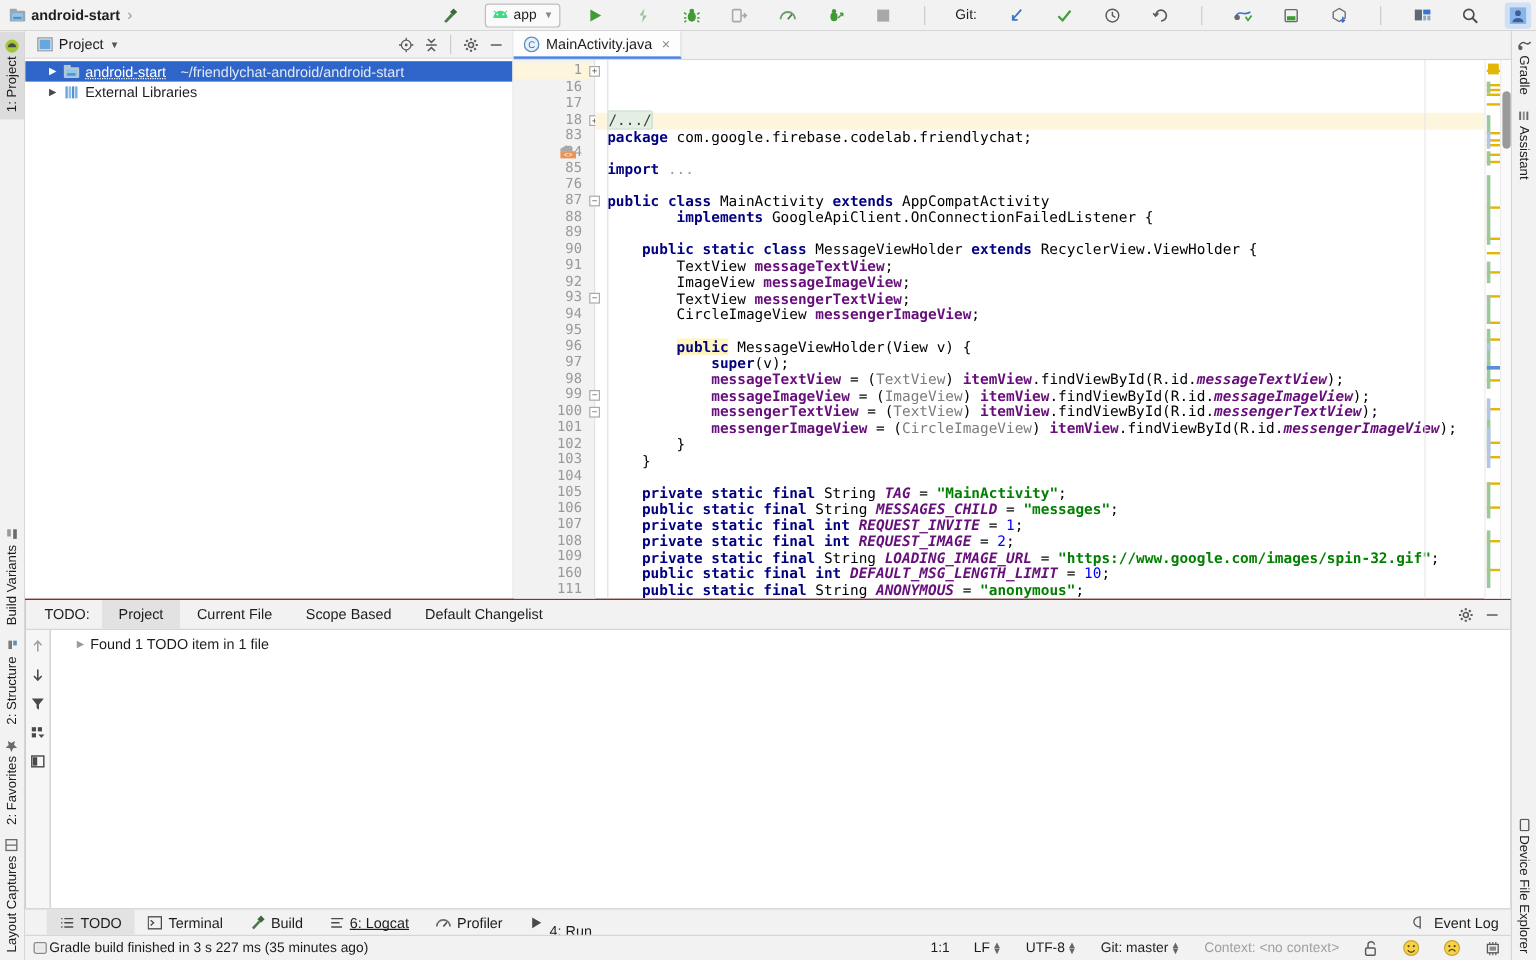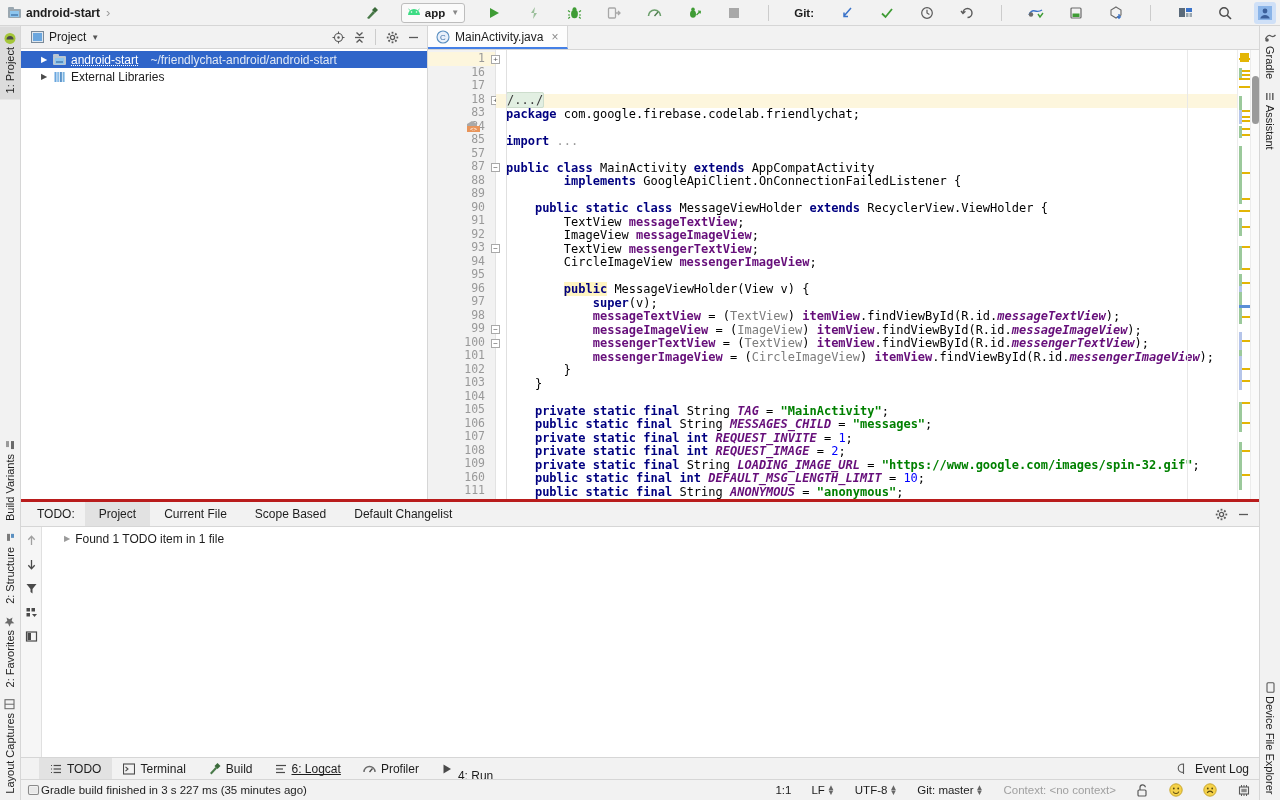--- a/index.html
+++ b/index.html
@@ -24,7 +24,7 @@
   .crumbs { display: flex; align-items: center; gap: 4px; font-size: 12px; font-weight: bold; }
   .crumb-sep { color: #9a9a9a; font-weight: normal; font-size: 13px; margin: 0 2px; }
   .tb-spacer { flex: 1; }
-  .tb-group { display: flex; align-items: center; gap: 18px; font-weight: bold; }
+  .tb-group { display: flex; align-items: center; gap: 18px; }
   .tb-btn {
     width: 22px; height: 22px;
     display: flex; align-items: center; justify-content: center;

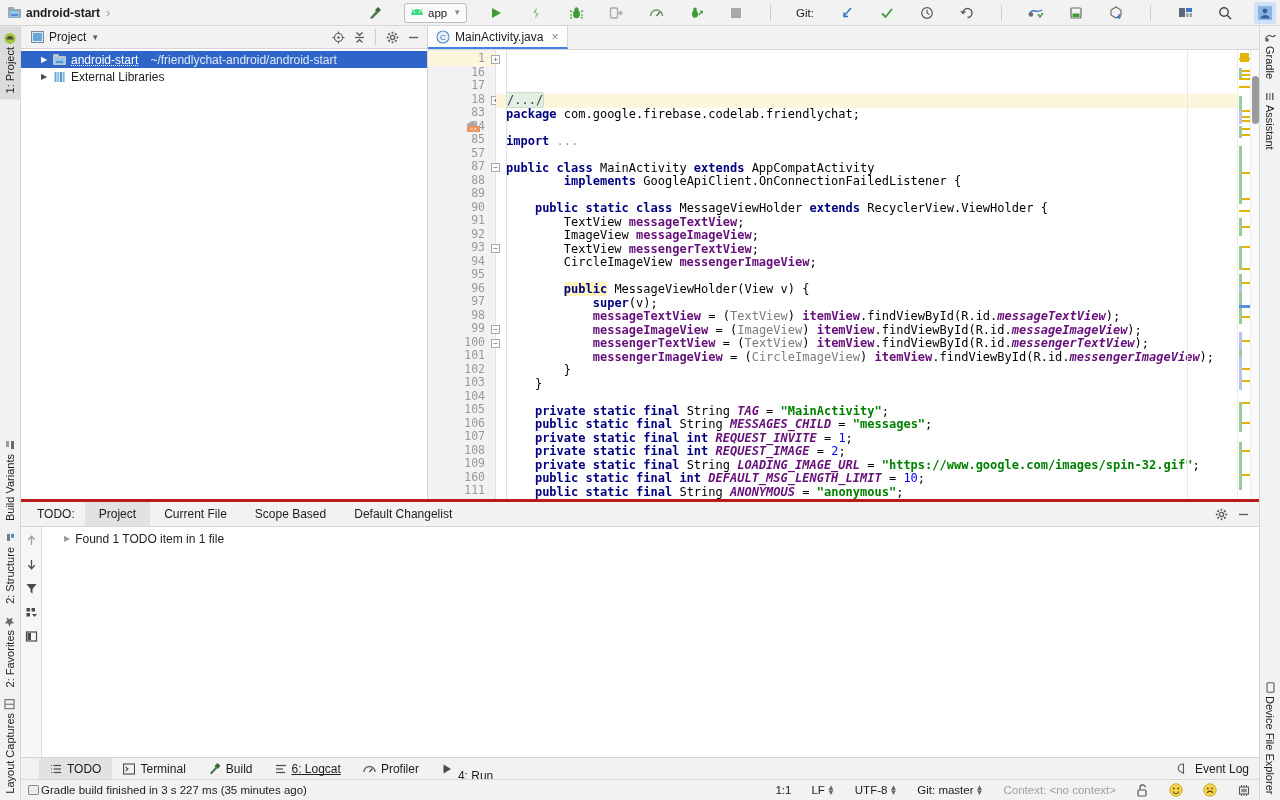--- a/index.html
+++ b/index.html
@@ -582,7 +582,7 @@
                     </svg>
                   </span></div>
                 <div class="gln">85</div>
-                <div class="gln">57</div>
+                <div class="gln">76</div>
                 <div class="gln">87<span class="fold">−</span></div>
                 <div class="gln">88</div>
                 <div class="gln">89</div>

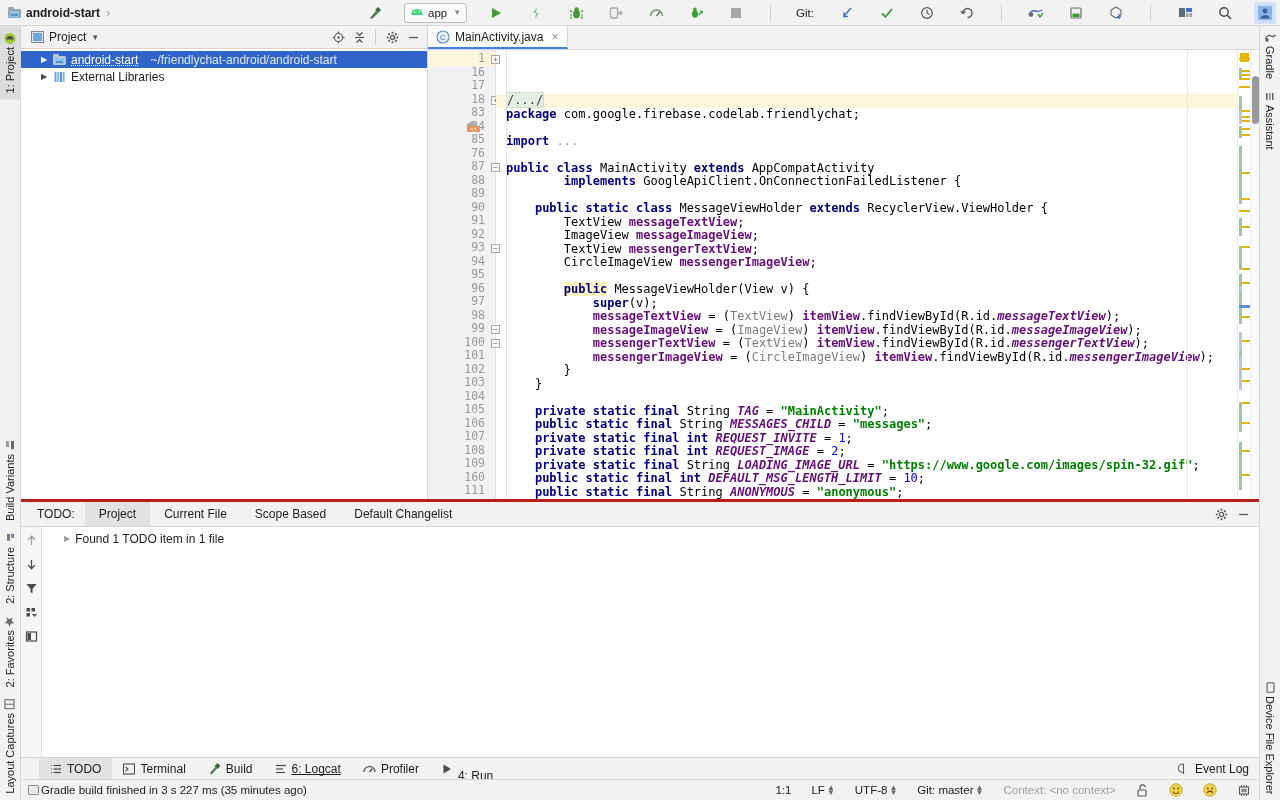--- a/index.html
+++ b/index.html
@@ -189,7 +189,7 @@
   .todo-pane {
     height: 258px; min-height: 258px;
     display: flex; flex-direction: column;
-    border-top: 3px solid #b91c1c;
+    border-top: 1px solid #b91c1c;
     background: #000000;
   }
   .todo-head {

